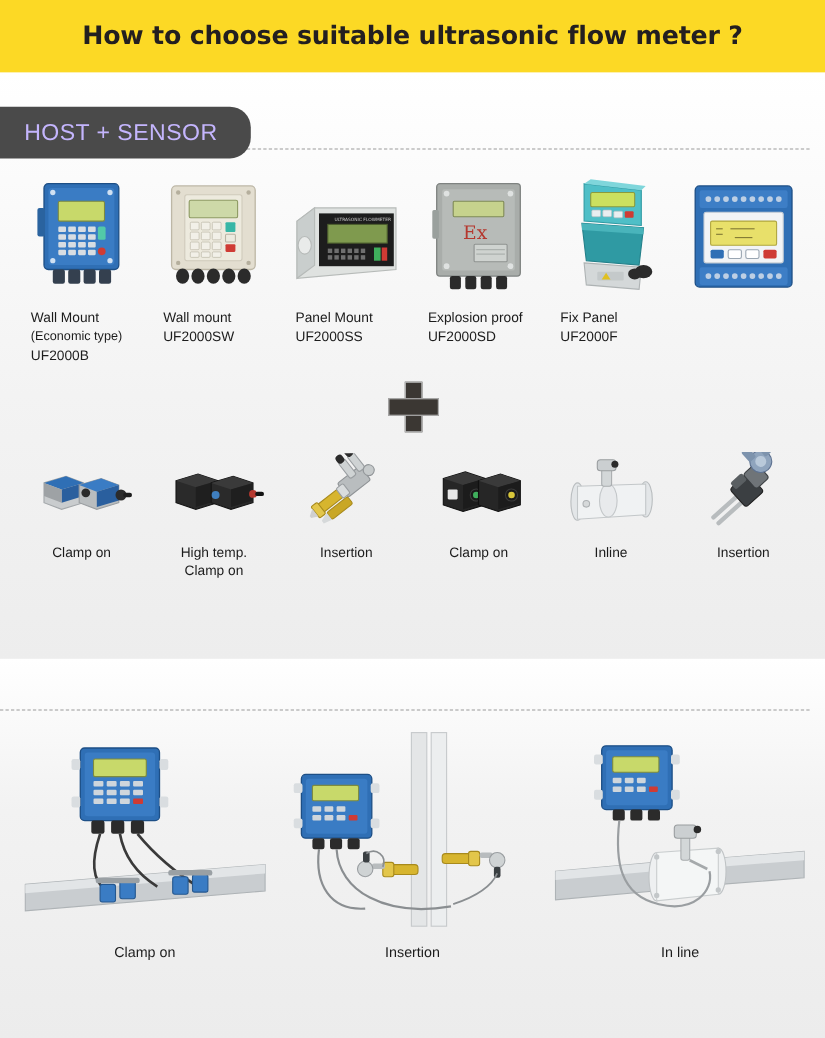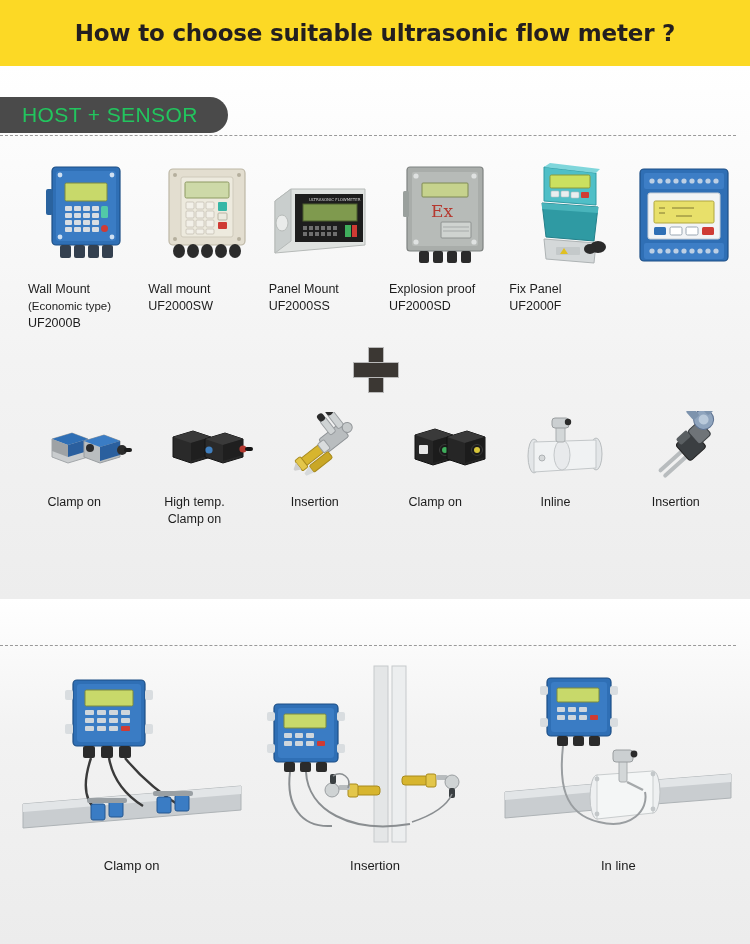--- a/index.html
+++ b/index.html
@@ -47,9 +47,9 @@
   .pill {
     display: inline-flex;
     align-items: center;
-    height: 36px;
+    height: 47px;
     background: #4a4a4a;
-    color: #22c55e;
+    color: #c4b5fd;
     border-radius: 0 19px 19px 0;
     padding: 0 30px 0 22px;
     font-size: 21px;

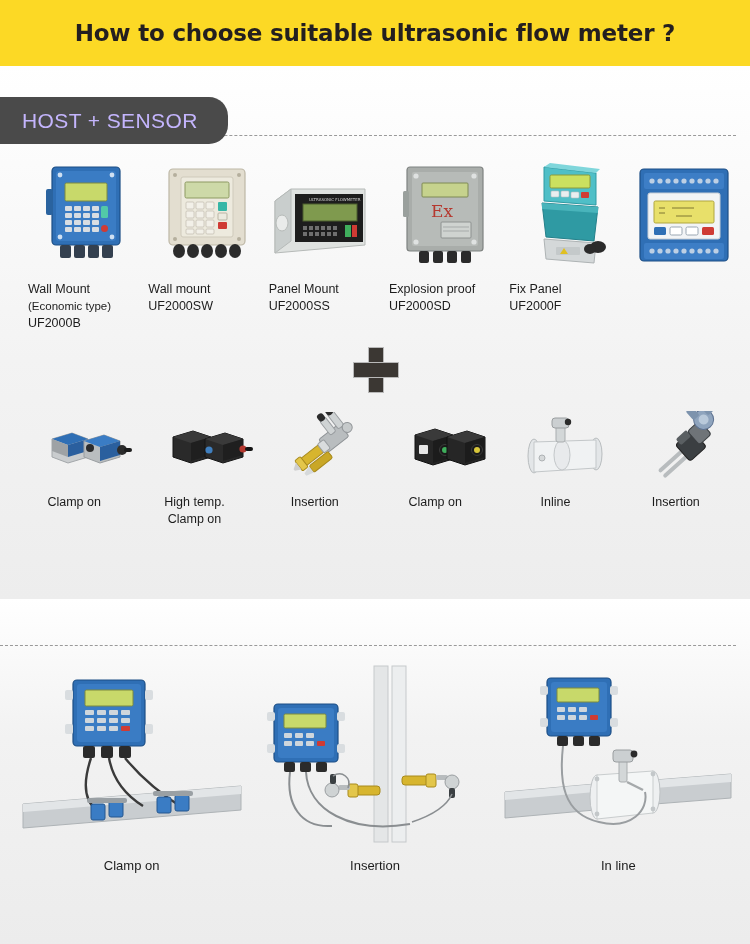--- a/index.html
+++ b/index.html
@@ -79,7 +79,7 @@
     width: 100%;
     display: flex;
     align-items: flex-end;
-    justify-content: flex-end;
+    justify-content: center;
   }
   .caption {
     margin-top: 10px;

